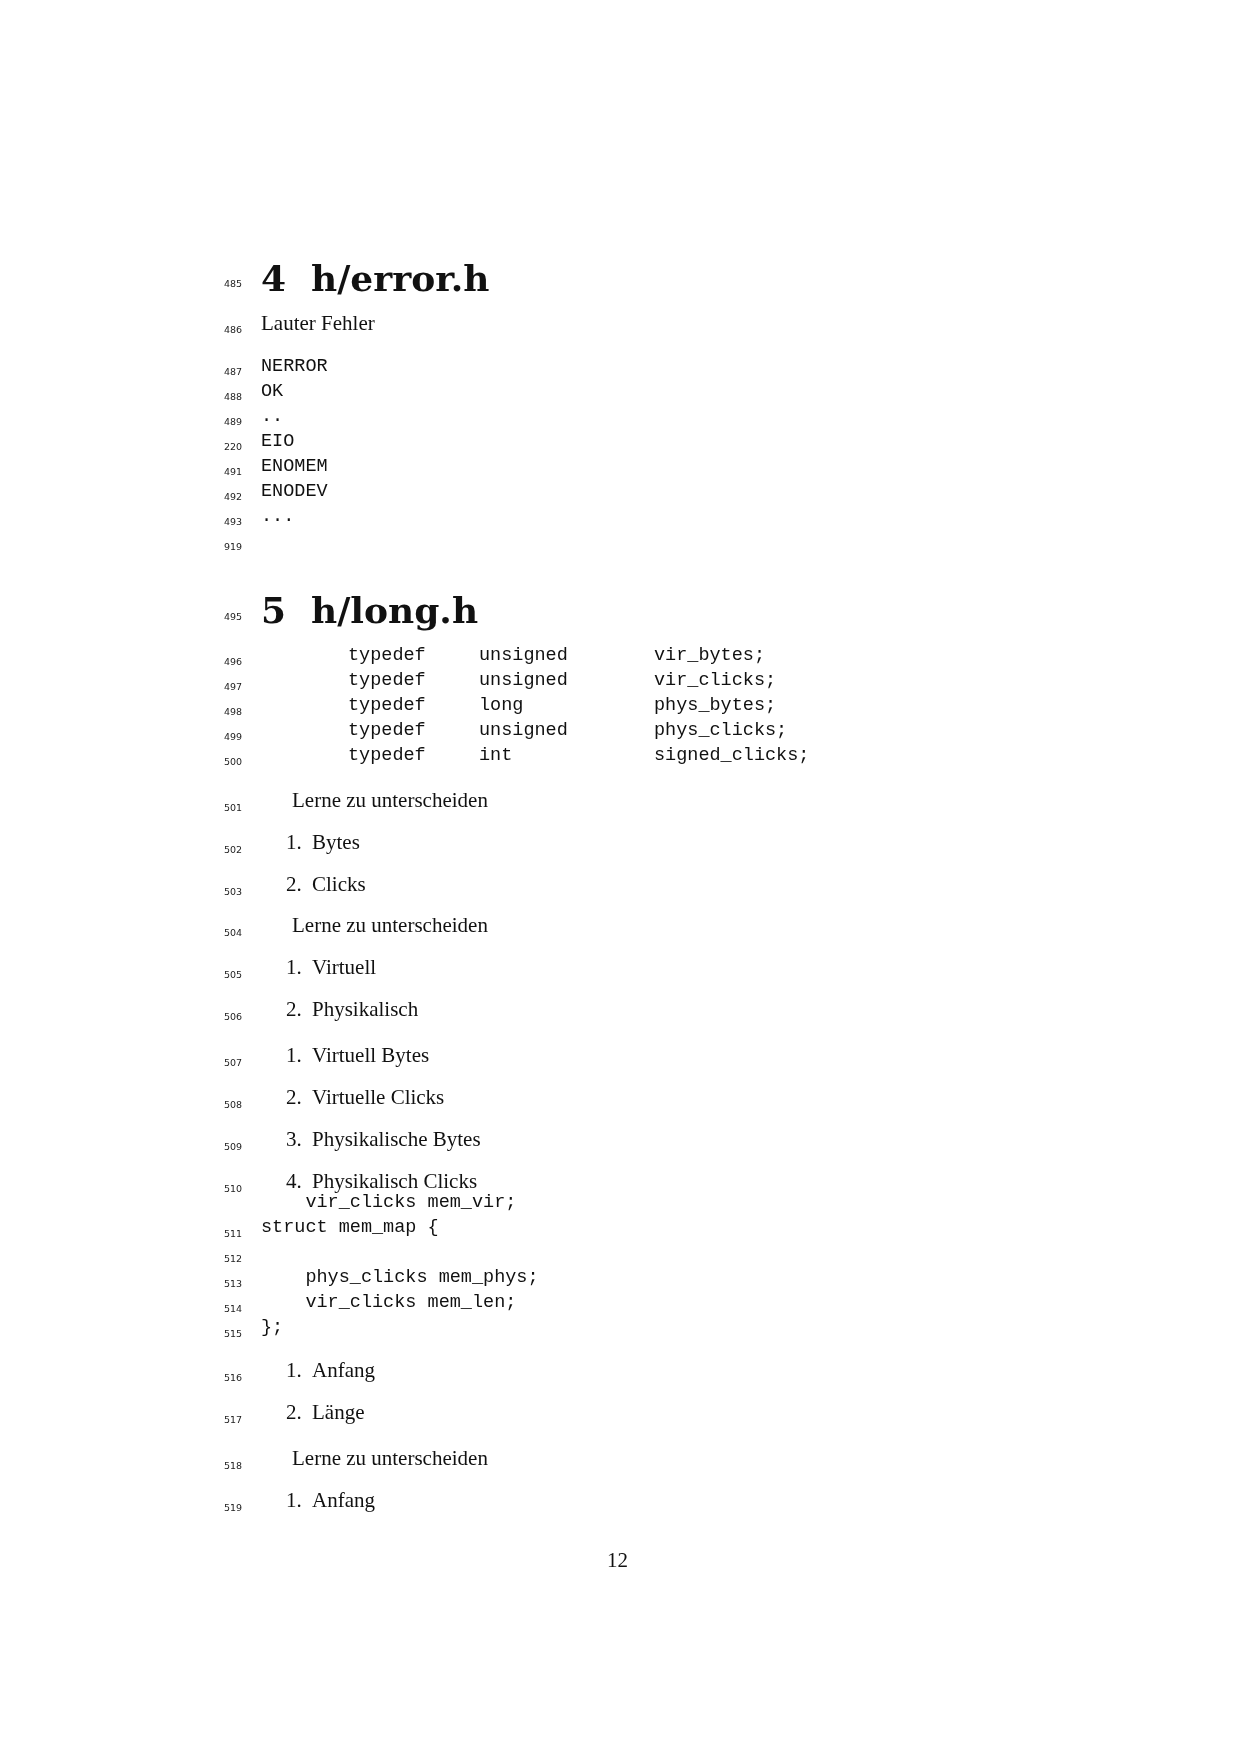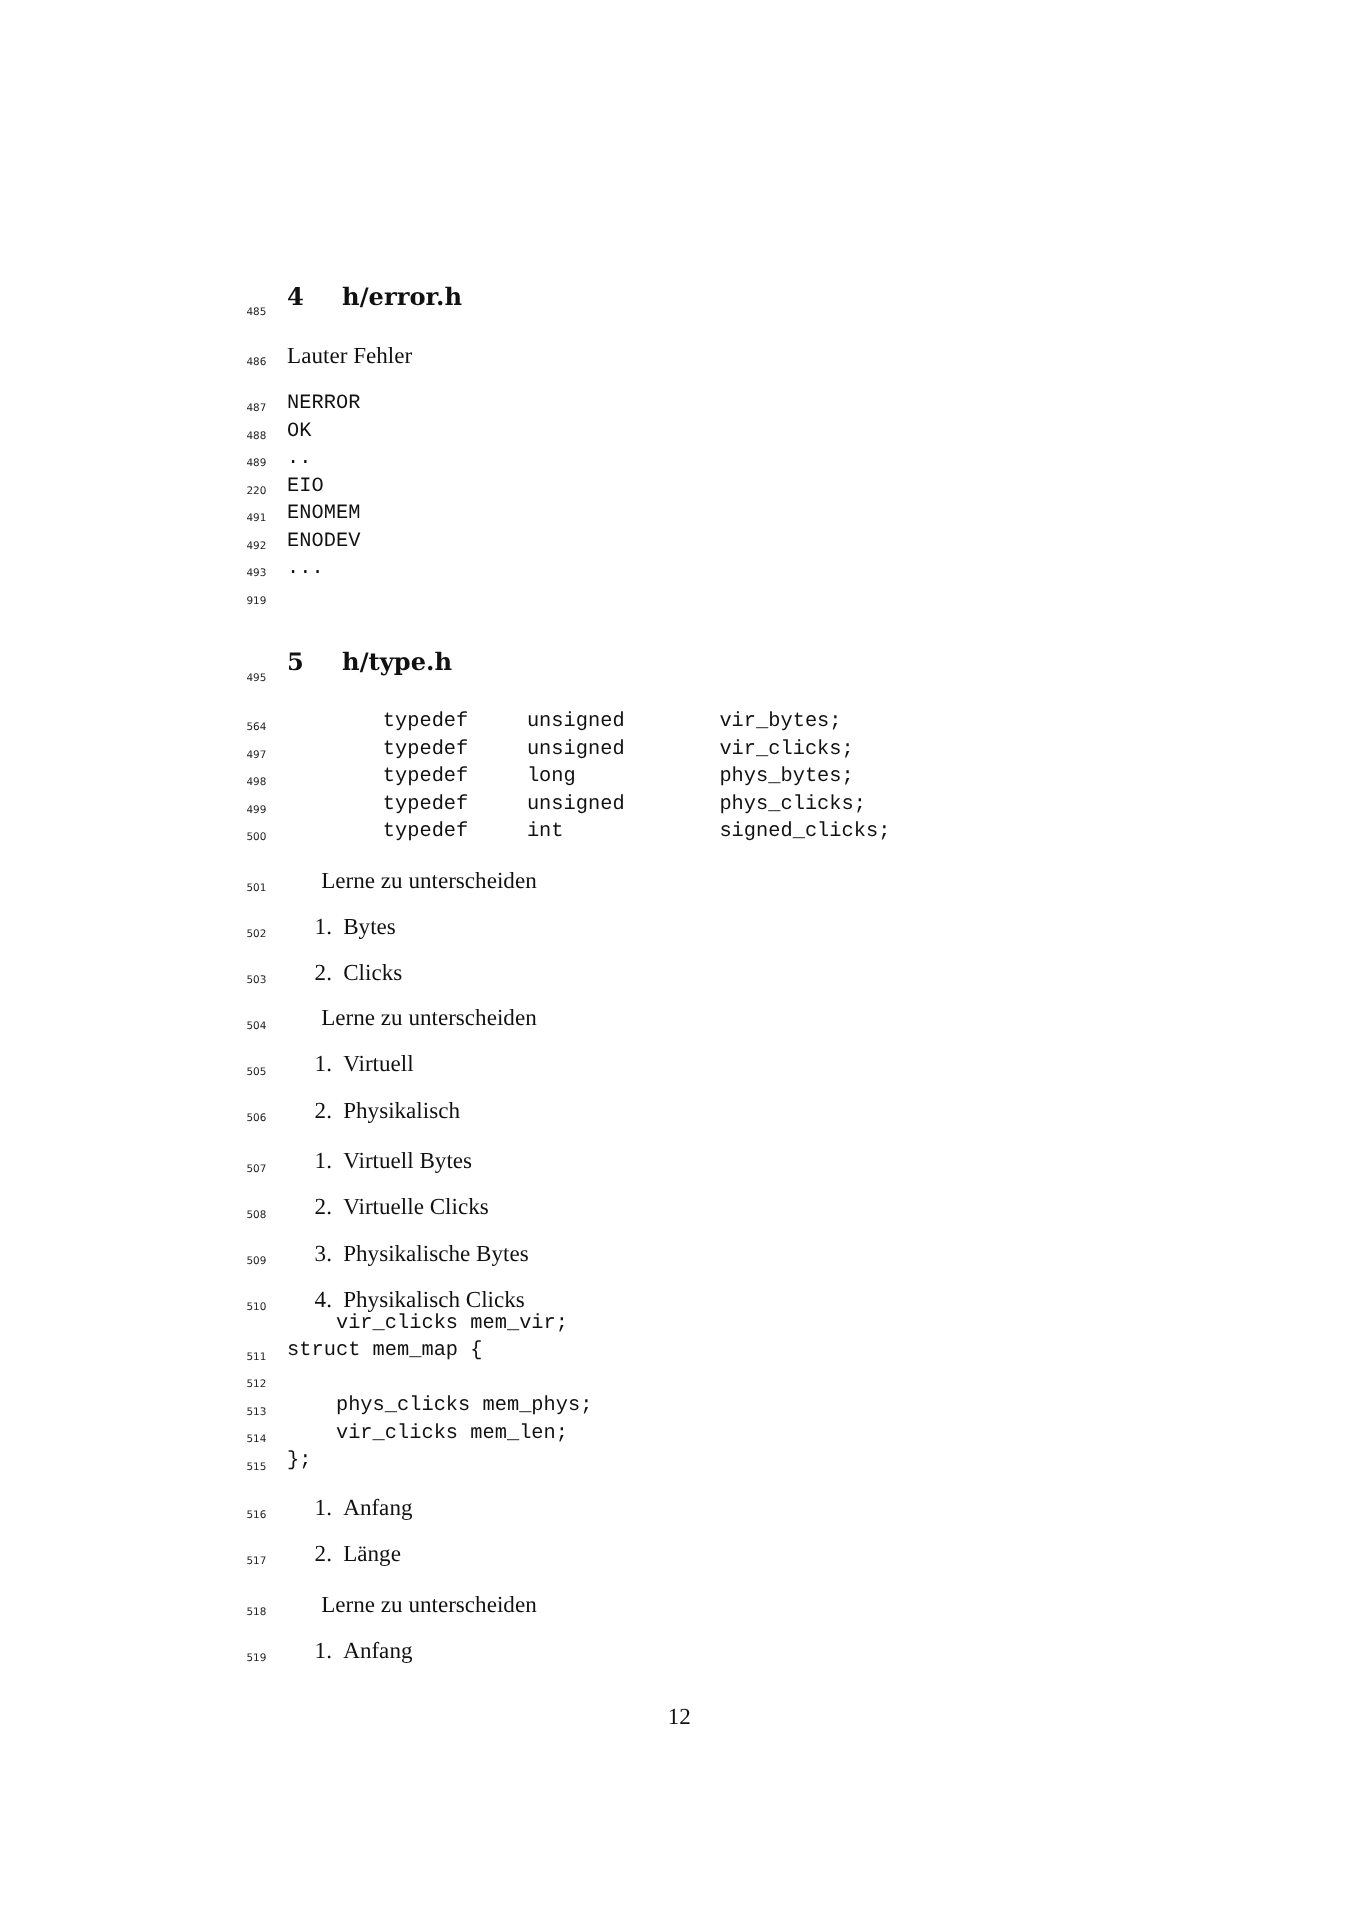--- a/index.html
+++ b/index.html
@@ -6,7 +6,7 @@
   body { width: 1241px; height: 1754px; position: relative; overflow: hidden; color: #111; }
   .ln { position: absolute; left: 224px; width: 30px; font-family: "DejaVu Sans", sans-serif; font-size: 9.5px; color: #222; }
   .row { position: absolute; white-space: pre; }
-  .h { position: absolute; font-family: "DejaVu Serif", serif; font-weight: bold; font-size: 22px; }
+  .h { position: absolute; font-family: "DejaVu Serif", serif; font-weight: bold; font-size: 36px; }
   .h .num { display: inline-block; width: 50px; }
   .txt { font-family: "Liberation Serif", serif; font-size: 21px; }
   .code { font-family: "Liberation Mono", monospace; font-size: 18.5px; }

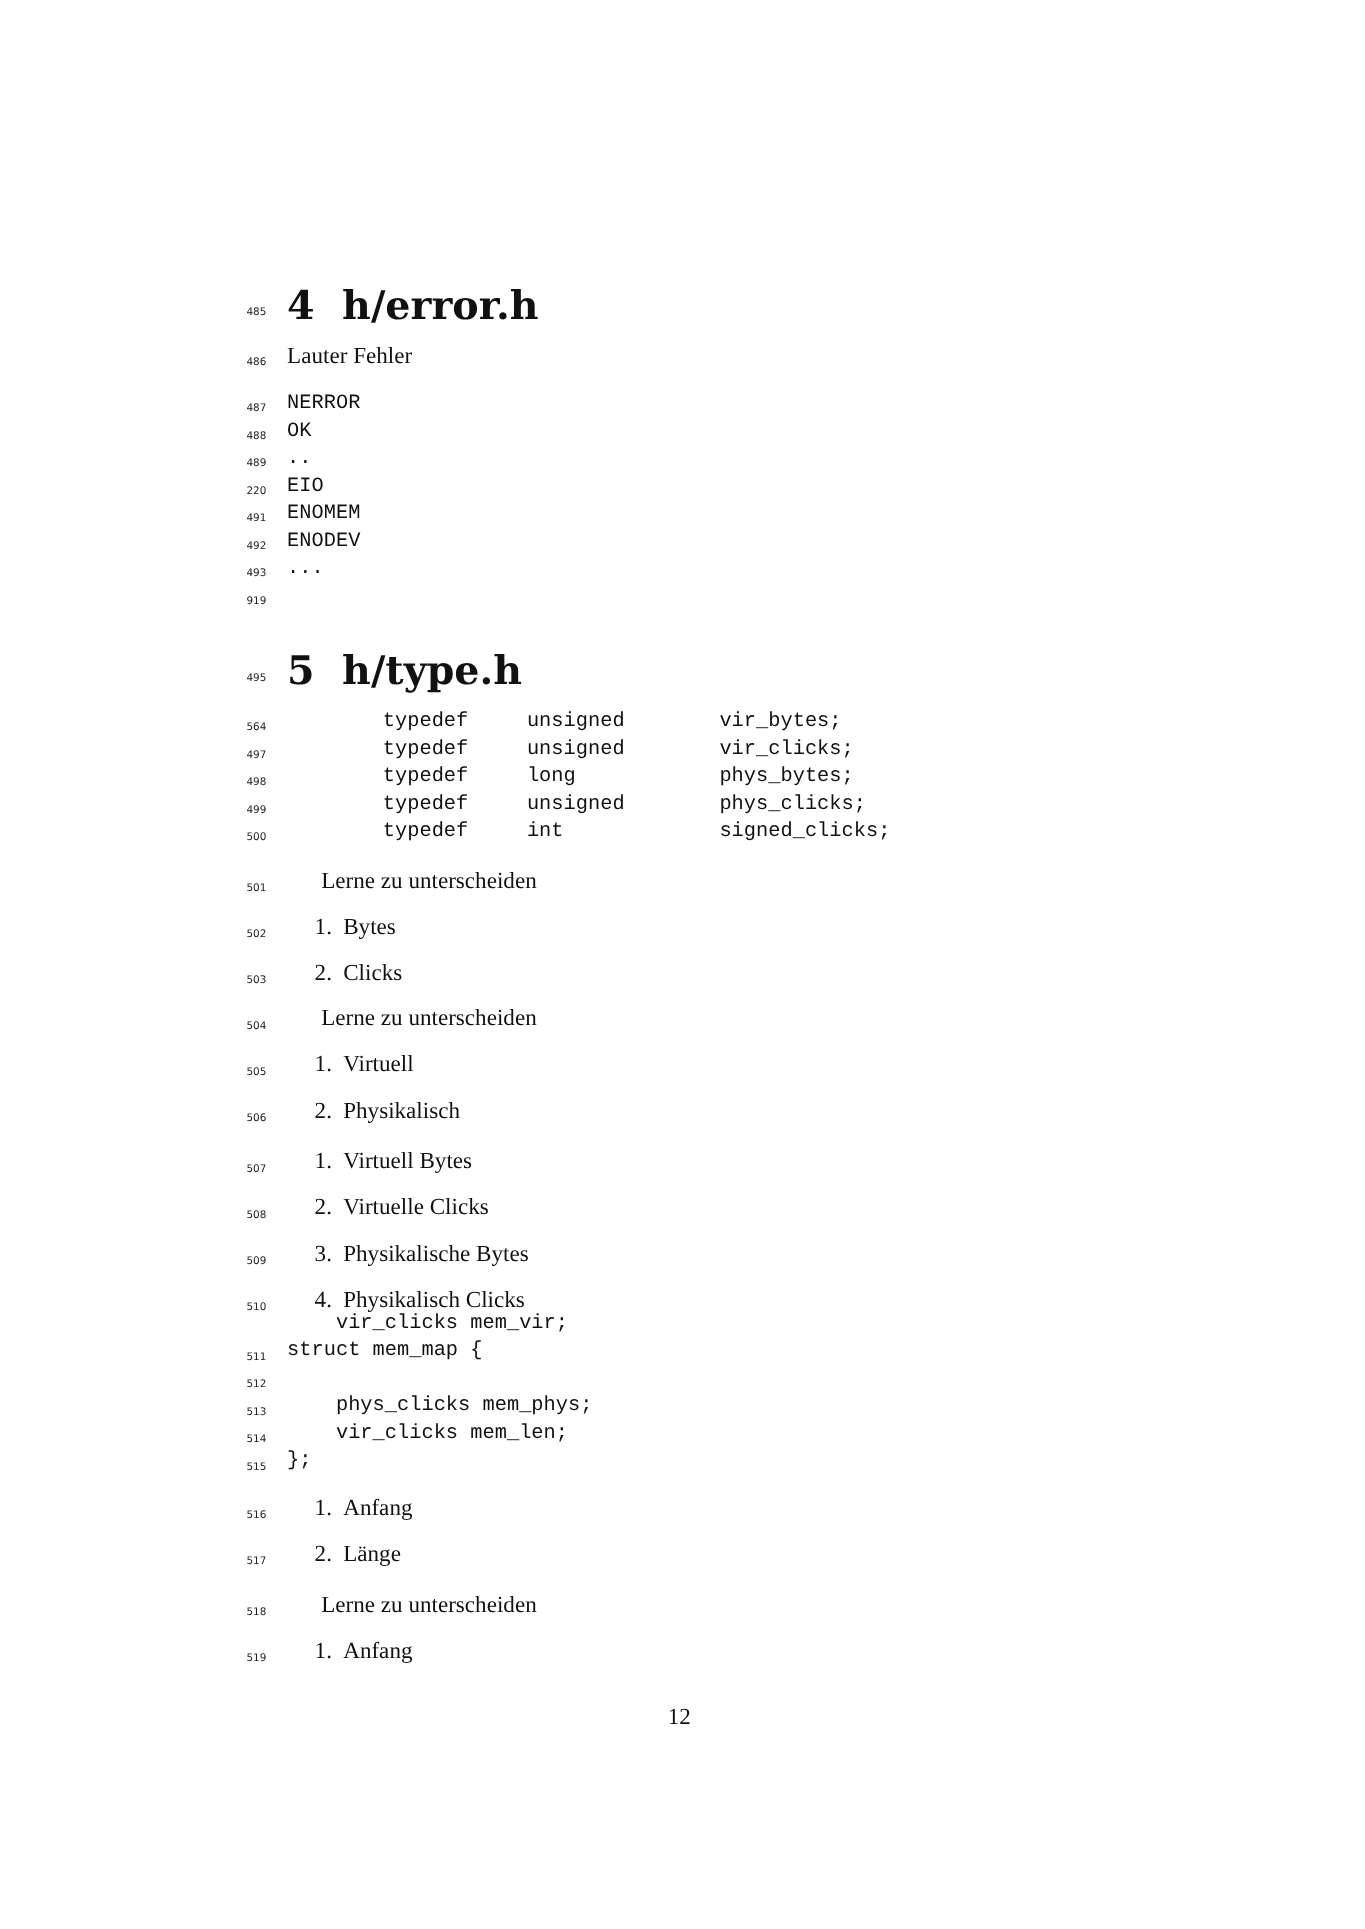--- a/index.html
+++ b/index.html
@@ -42,7 +42,7 @@
 
 <span class="ln" style="top:611px">495</span>
 <div class="h" style="left:261px; top:589px">
-  <span class="num">5</span><span>h/type.h</span>
+  <span class="num">5</span><span>h/long.h</span>
 </div>
 
 <span class="ln" style="top:656px">564</span>

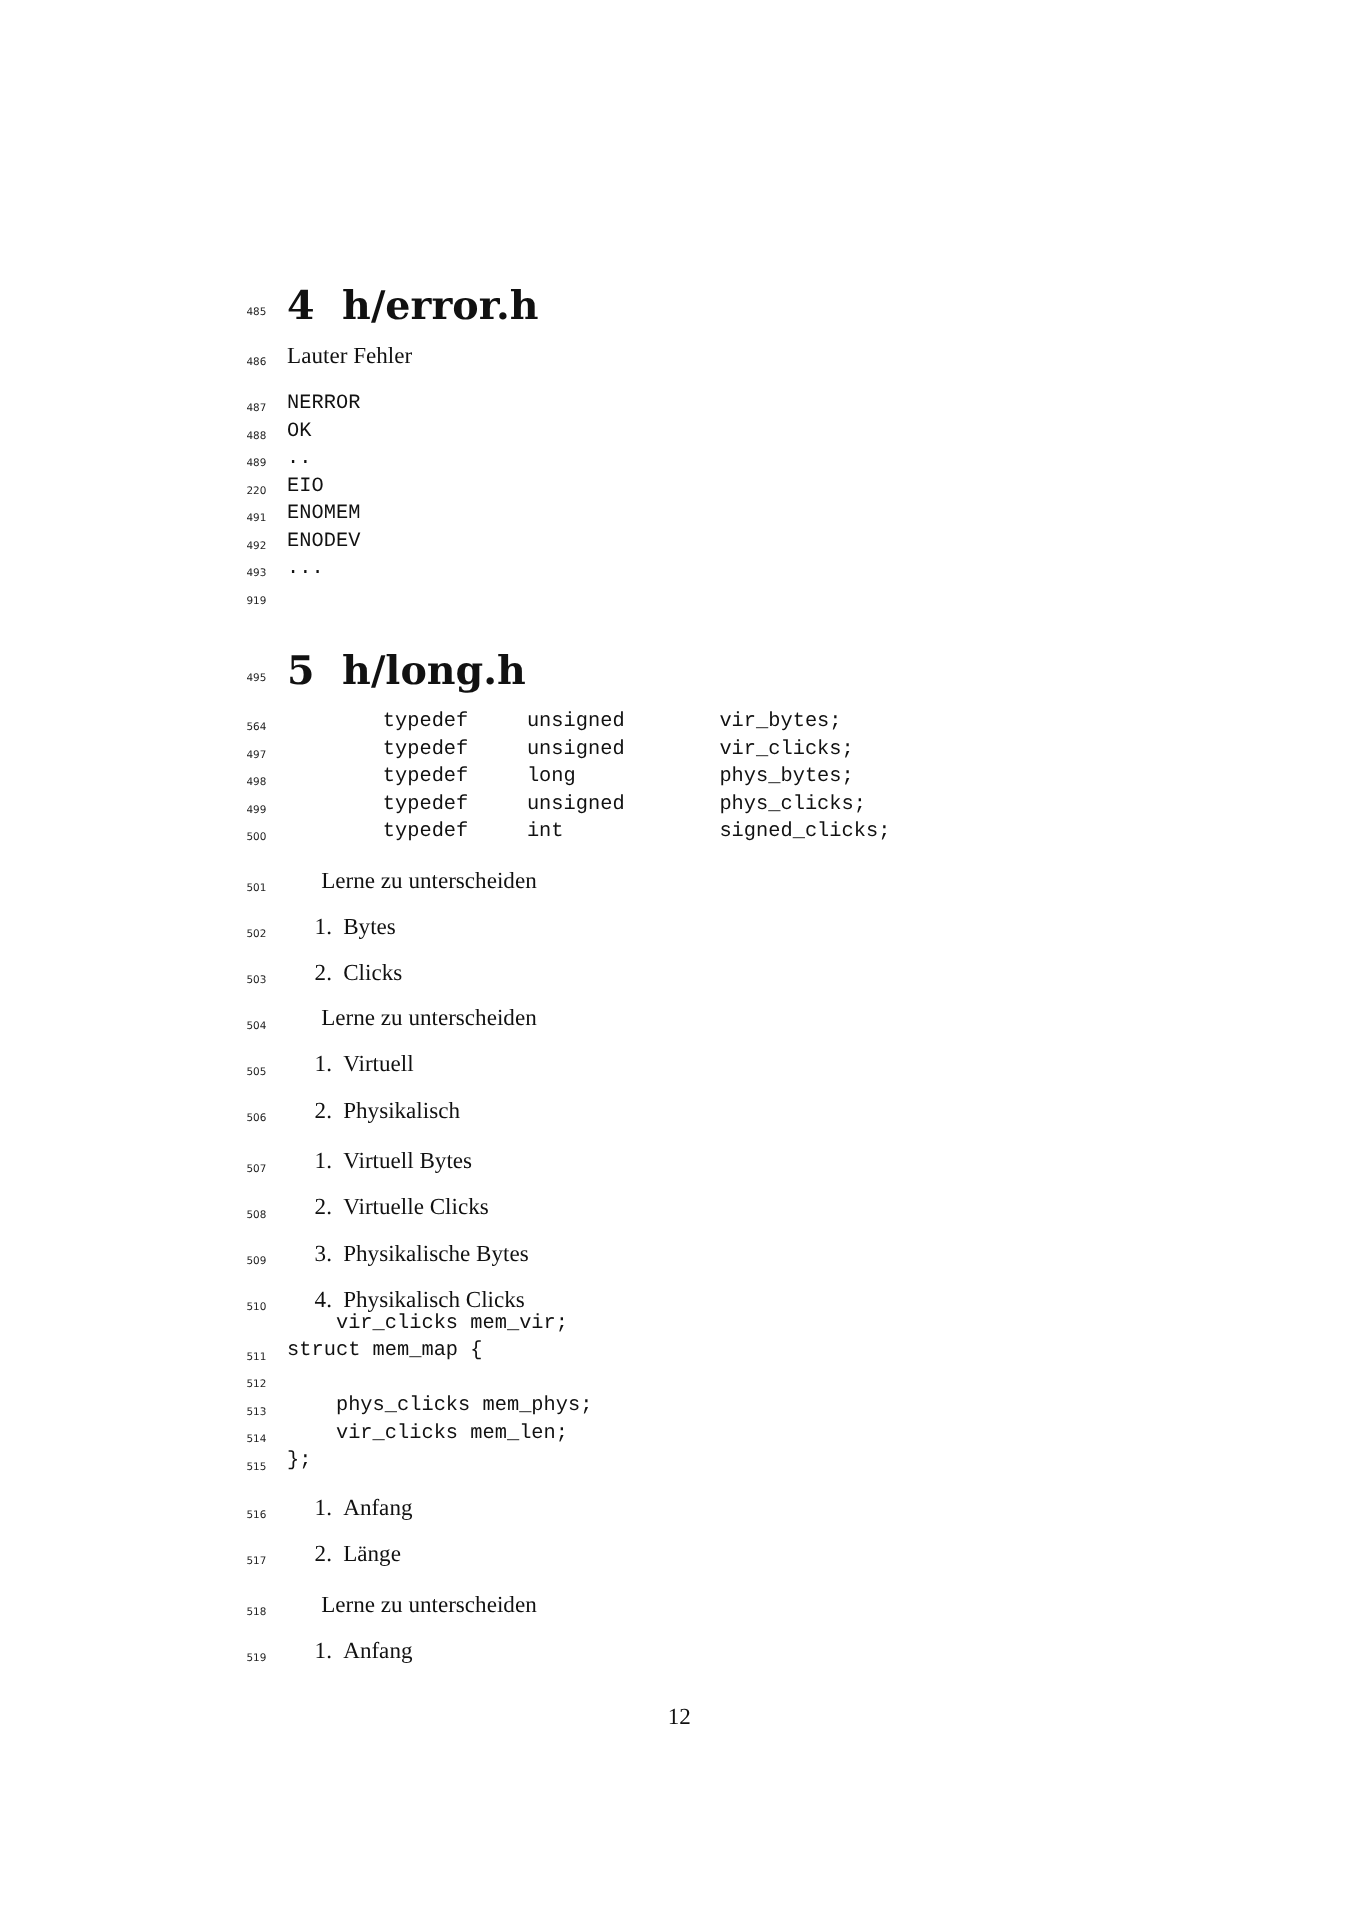--- a/index.html
+++ b/index.html
@@ -45,7 +45,7 @@
   <span class="num">5</span><span>h/long.h</span>
 </div>
 
-<span class="ln" style="top:656px">564</span>
+<span class="ln" style="top:656px">496</span>
 <div class="row code" style="left:348px; top:645px">typedef</div>
 <div class="row code" style="left:479px; top:645px">unsigned</div>
 <div class="row code" style="left:654px; top:645px">vir_bytes;</div>

